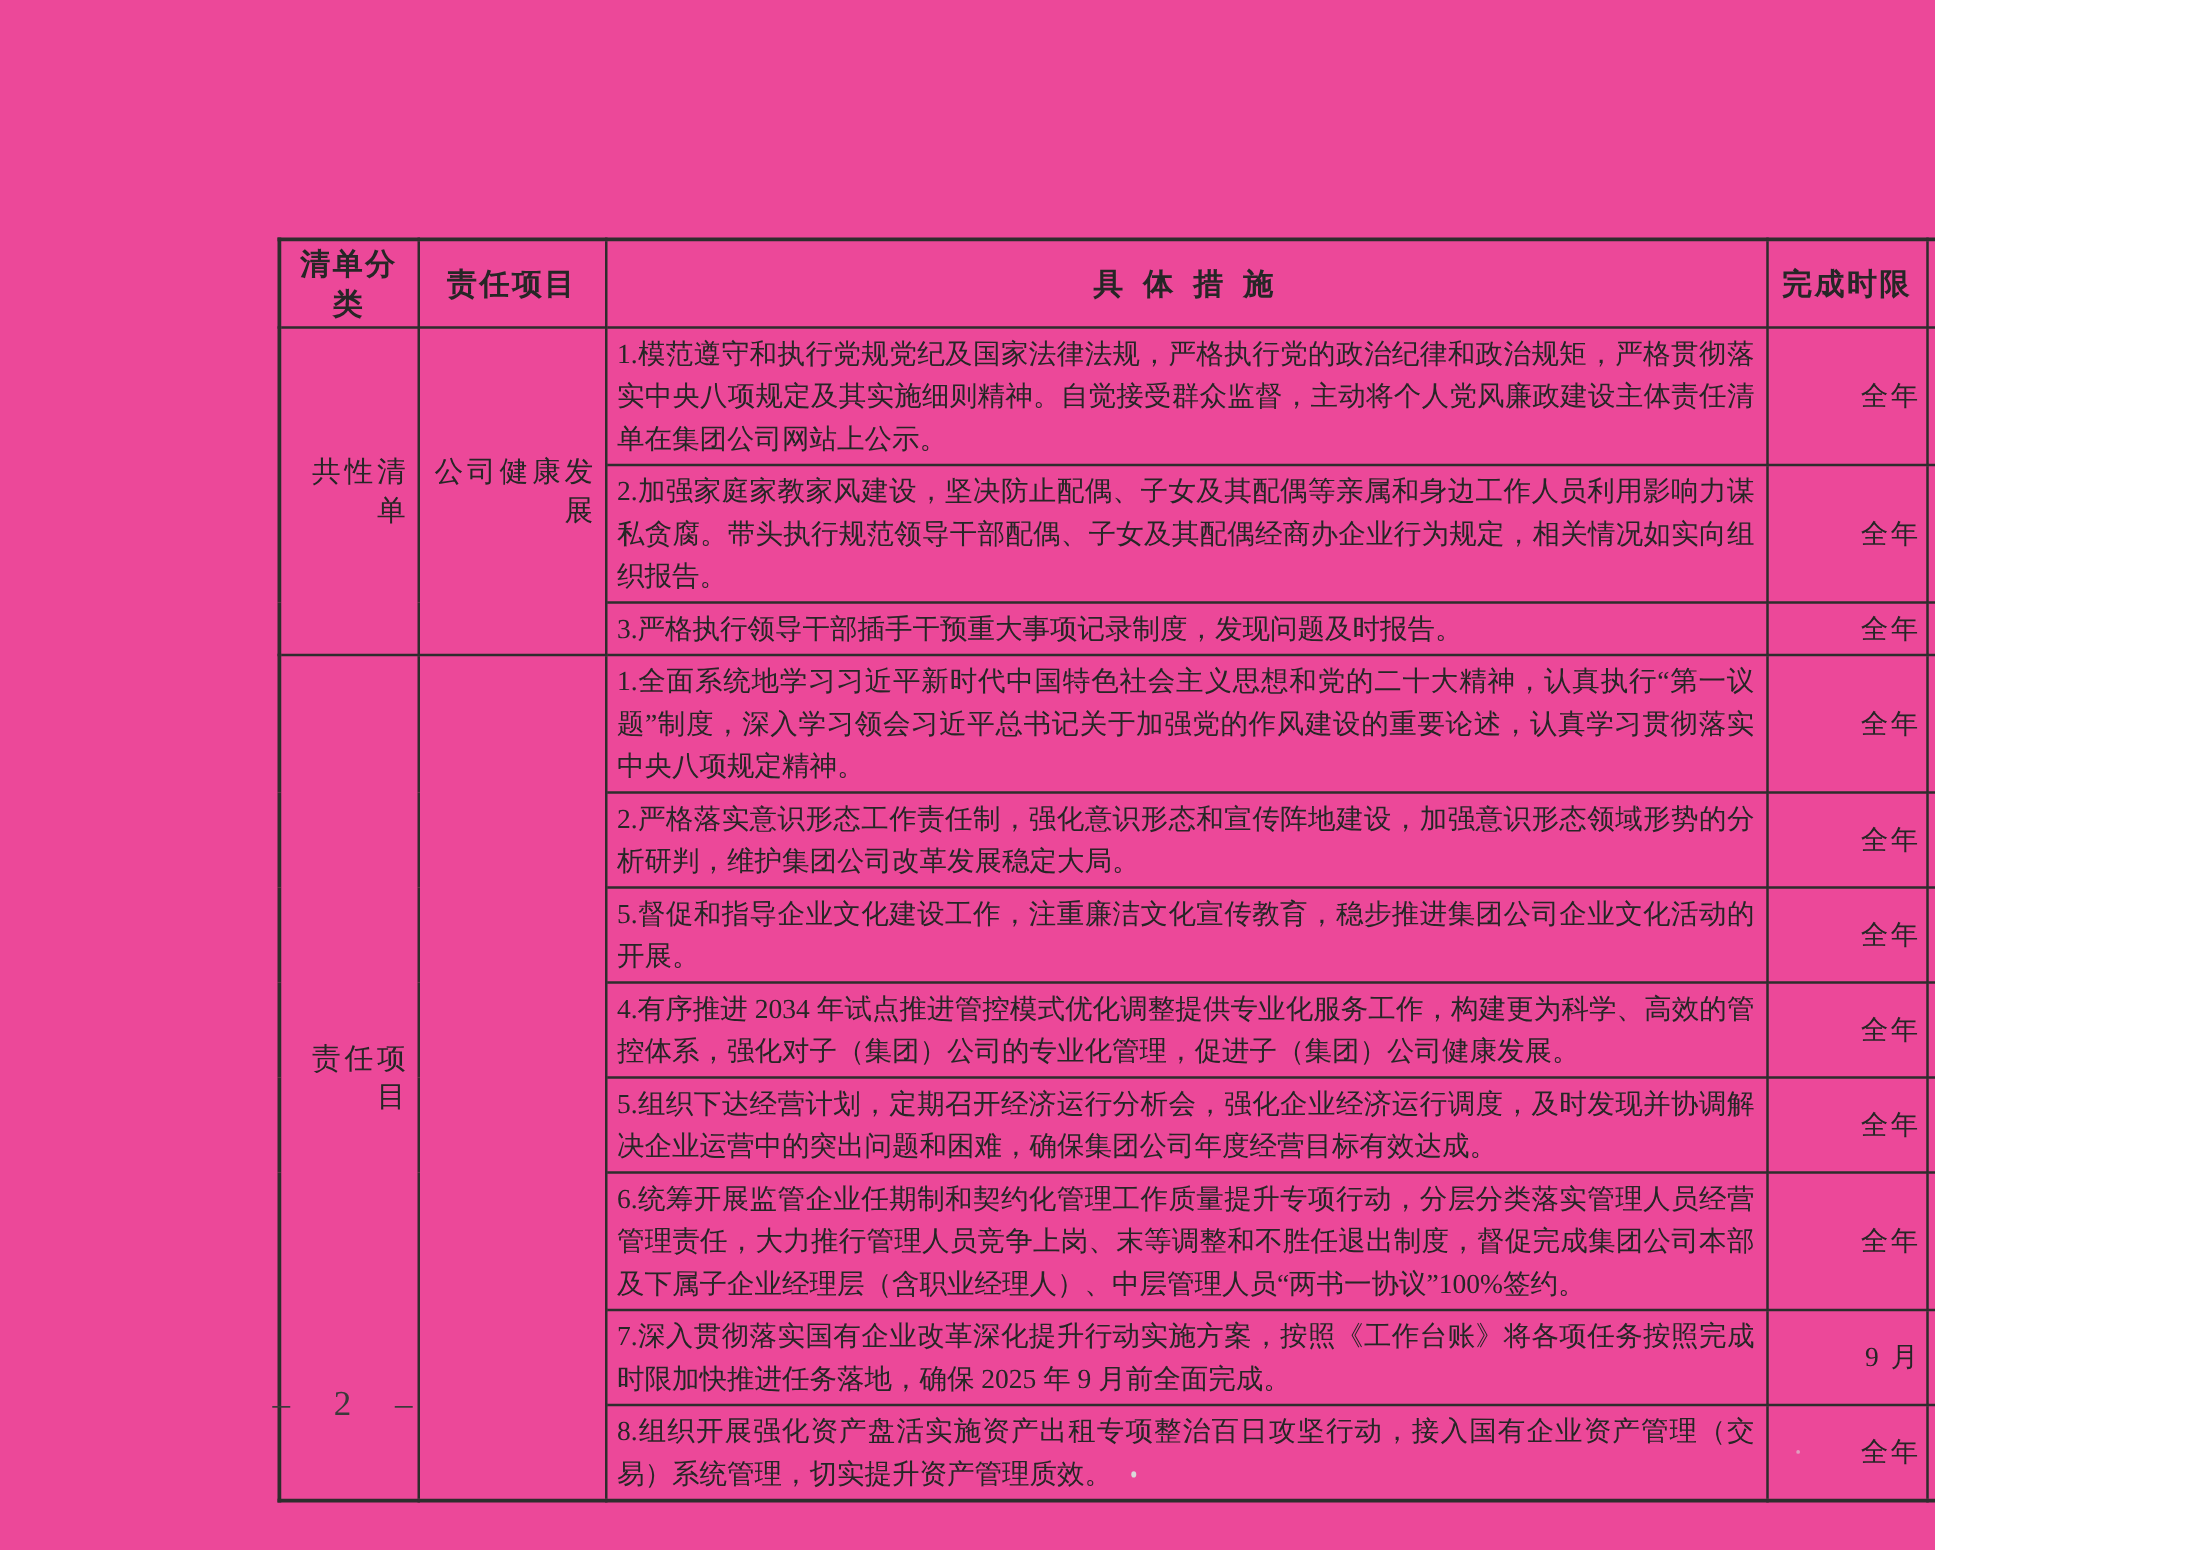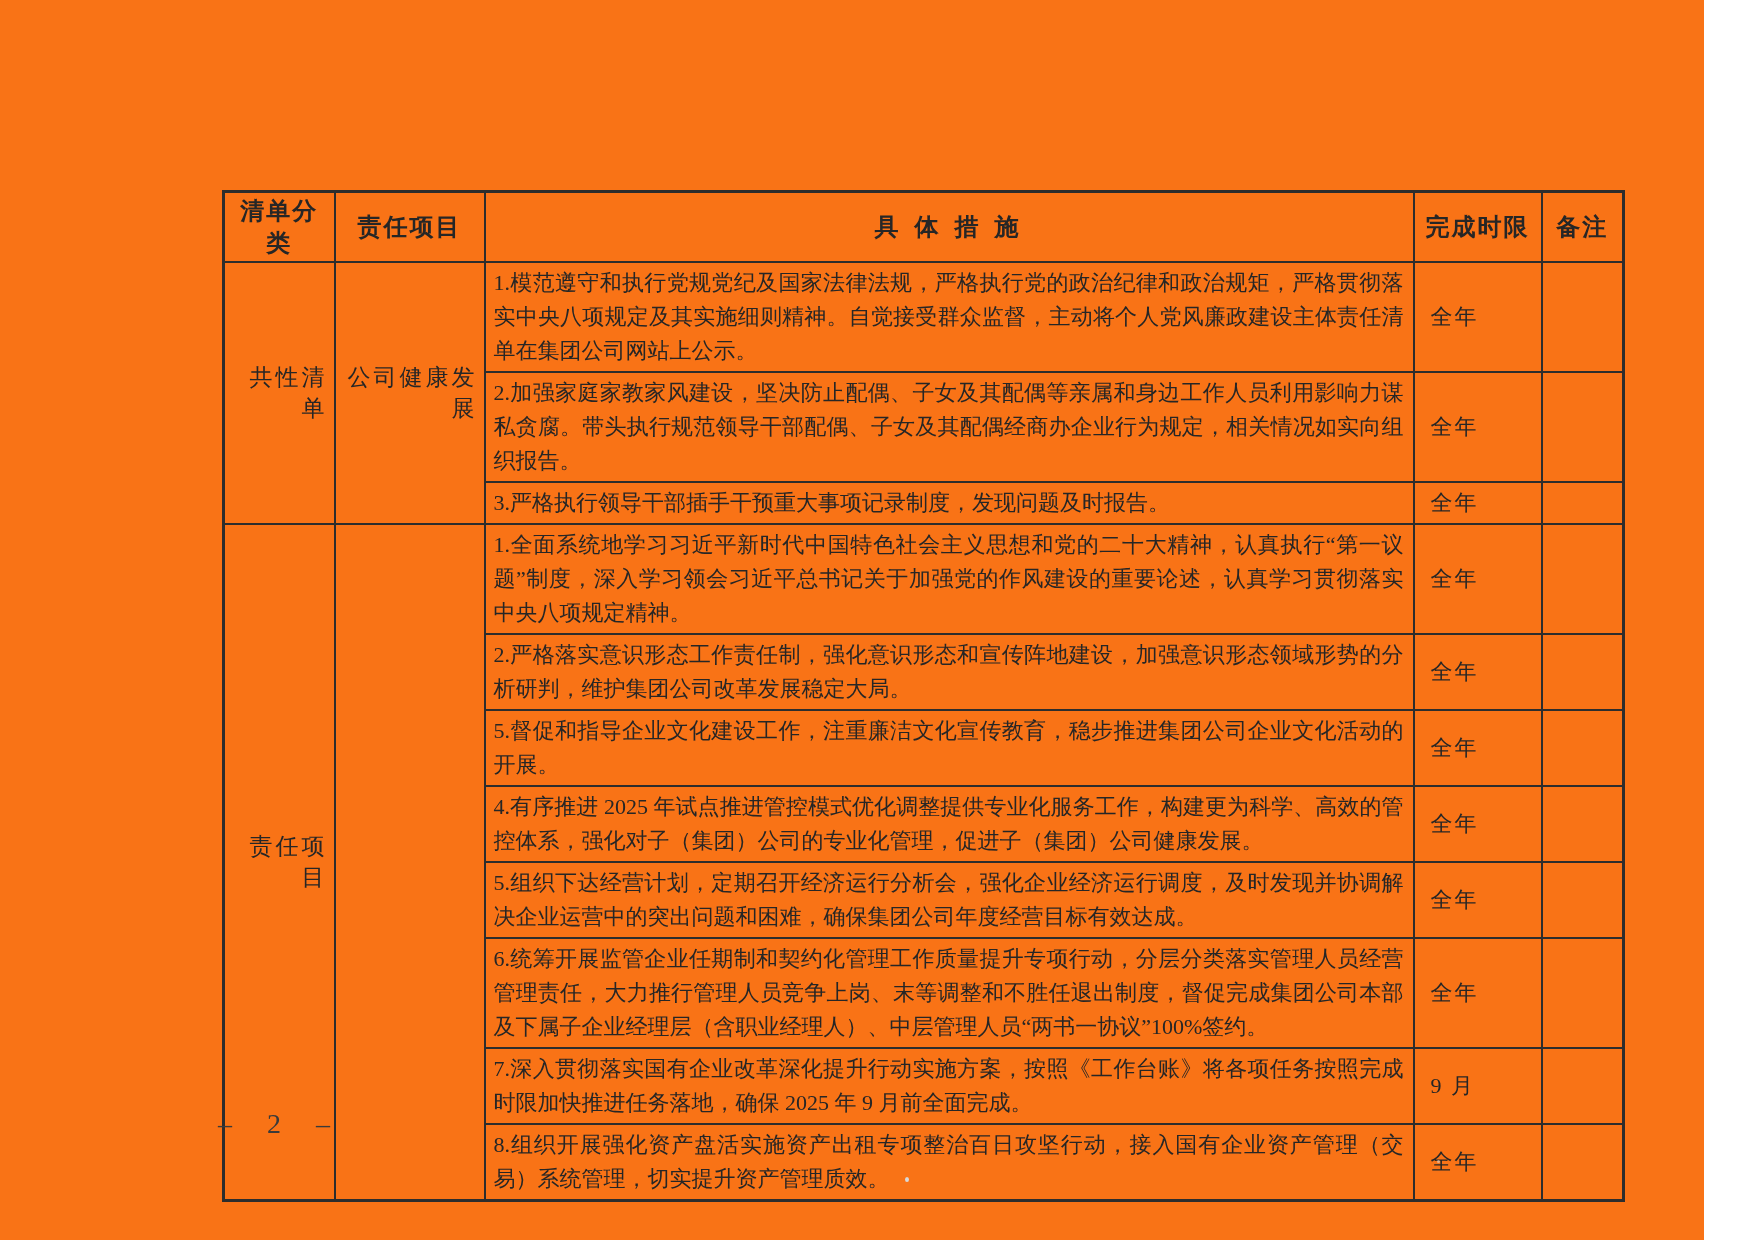--- a/index.html
+++ b/index.html
@@ -6,9 +6,9 @@
   html, body { background: #ffffff; }
   .page {
     position: relative;
-    width: 1704px;
+    width: 1548px;
     height: 1240px;
-    background: #f97316;
+    background: #ec4899;
     overflow: hidden;
     font-family: "Liberation Serif", "DejaVu Serif", serif;
     color: #262626;

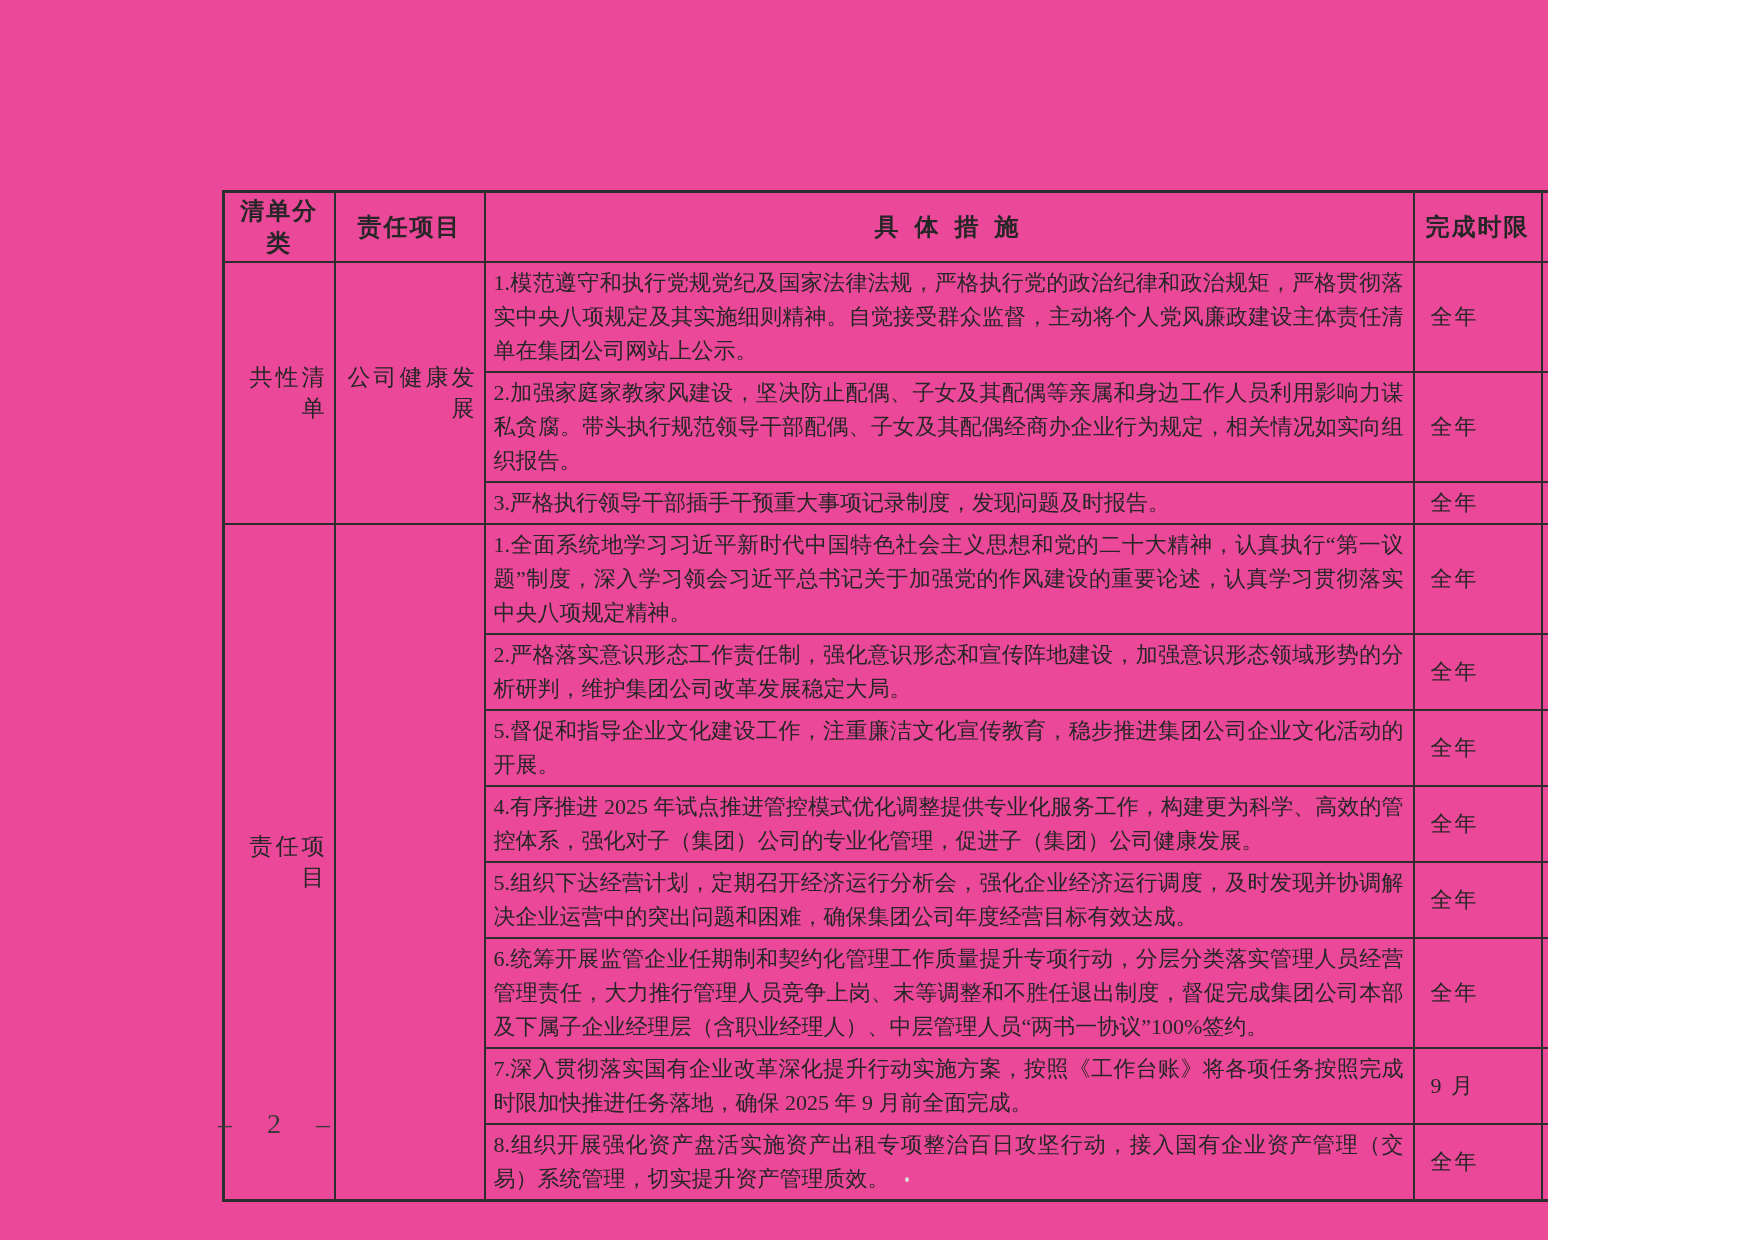--- a/index.html
+++ b/index.html
@@ -50,10 +50,10 @@
     margin-left: 40px;
   }
   td.deadline {
-    text-align: left;
+    text-align: right;
     font-size: 22px;
     letter-spacing: 2px;
-    padding: 2px 16px;
+    padding: 2px 4px;
   }
   td.remark { padding: 2px 4px; }
   .page-number {

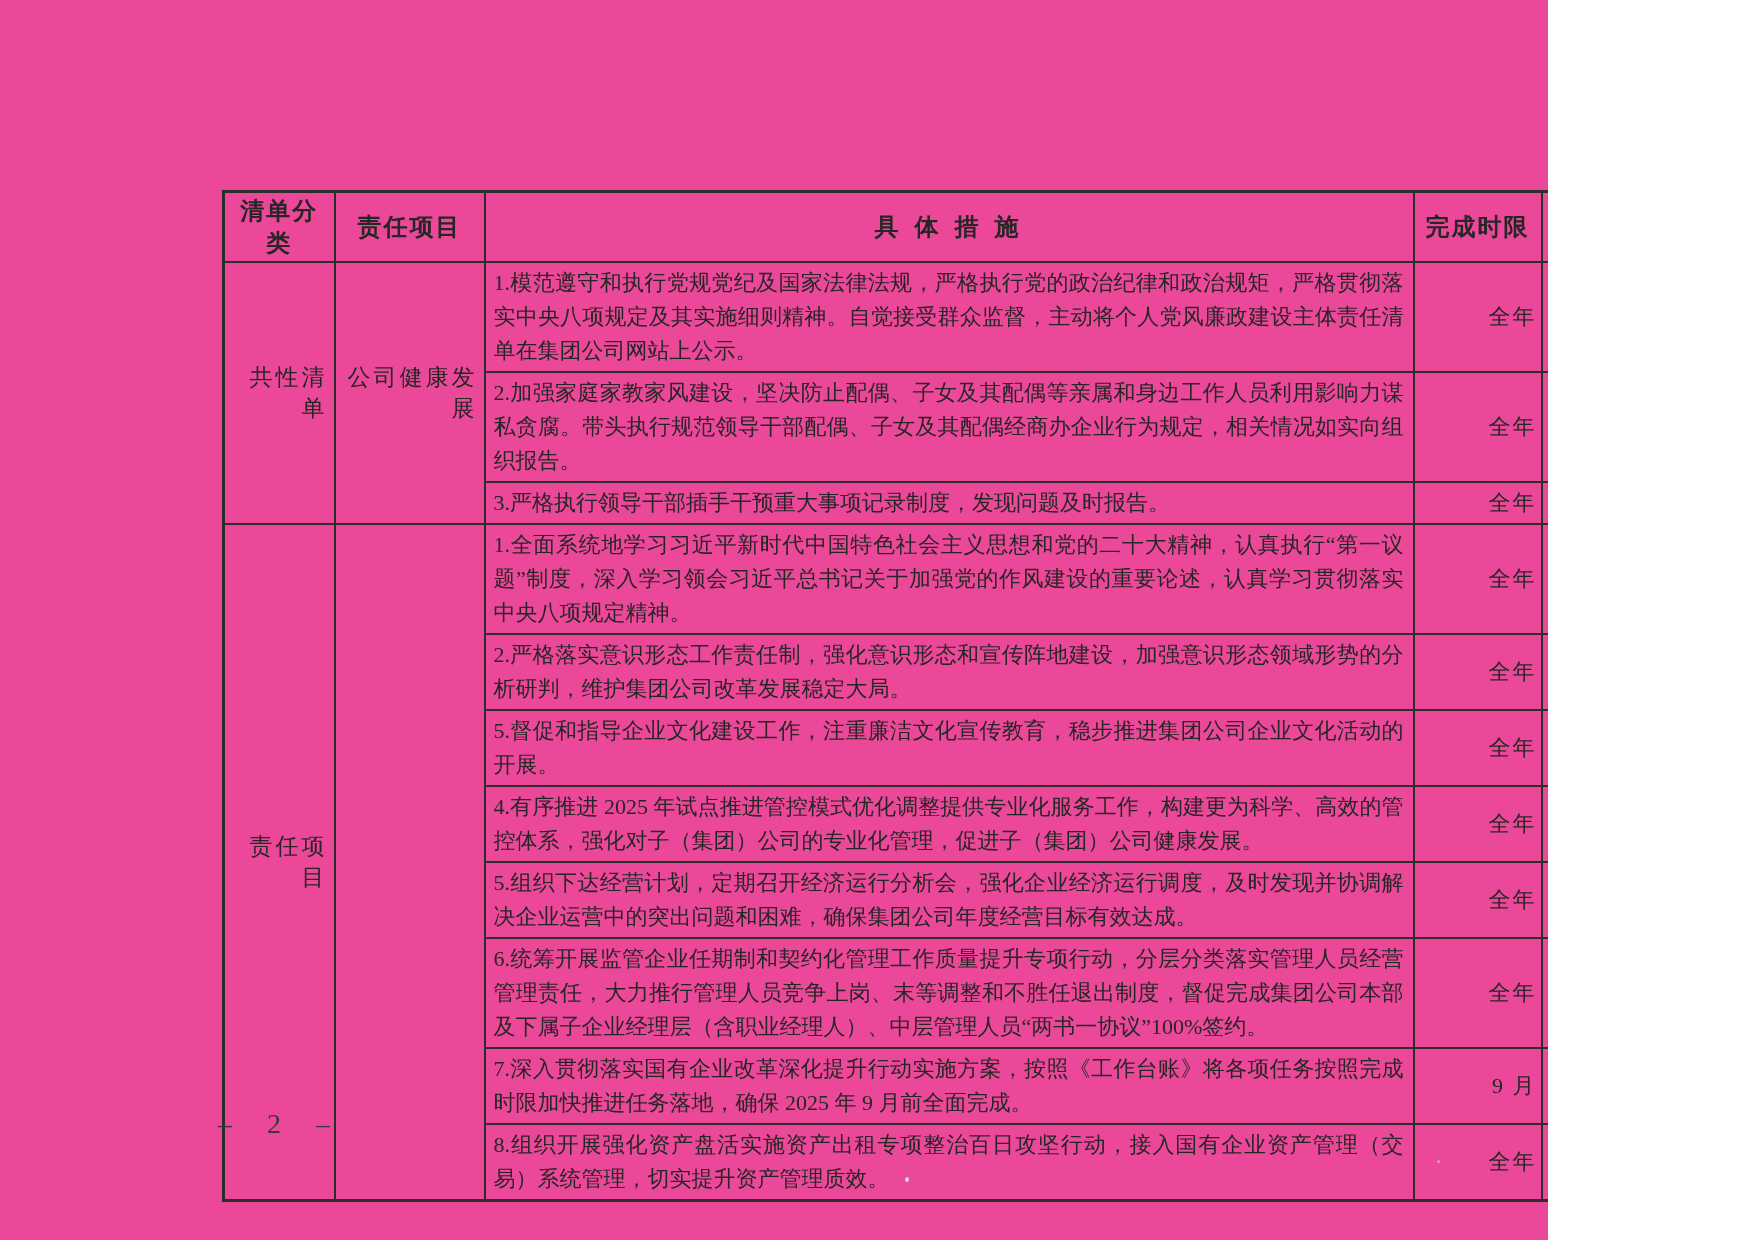--- a/index.html
+++ b/index.html
@@ -133,7 +133,7 @@
         <td class="remark"></td>
       </tr>
       <tr style="height:70px;">
-        <td class="measure">4.有序推进 2025 年试点推进管控模式优化调整提供专业化服务工作，构建更为科学、高效的管控体系，强化对子（集团）公司的专业化管理，促进子（集团）公司健康发展。</td>
+        <td class="measure">4.有序推进 2034 年试点推进管控模式优化调整提供专业化服务工作，构建更为科学、高效的管控体系，强化对子（集团）公司的专业化管理，促进子（集团）公司健康发展。</td>
         <td class="deadline">全年</td>
         <td class="remark"></td>
       </tr>

